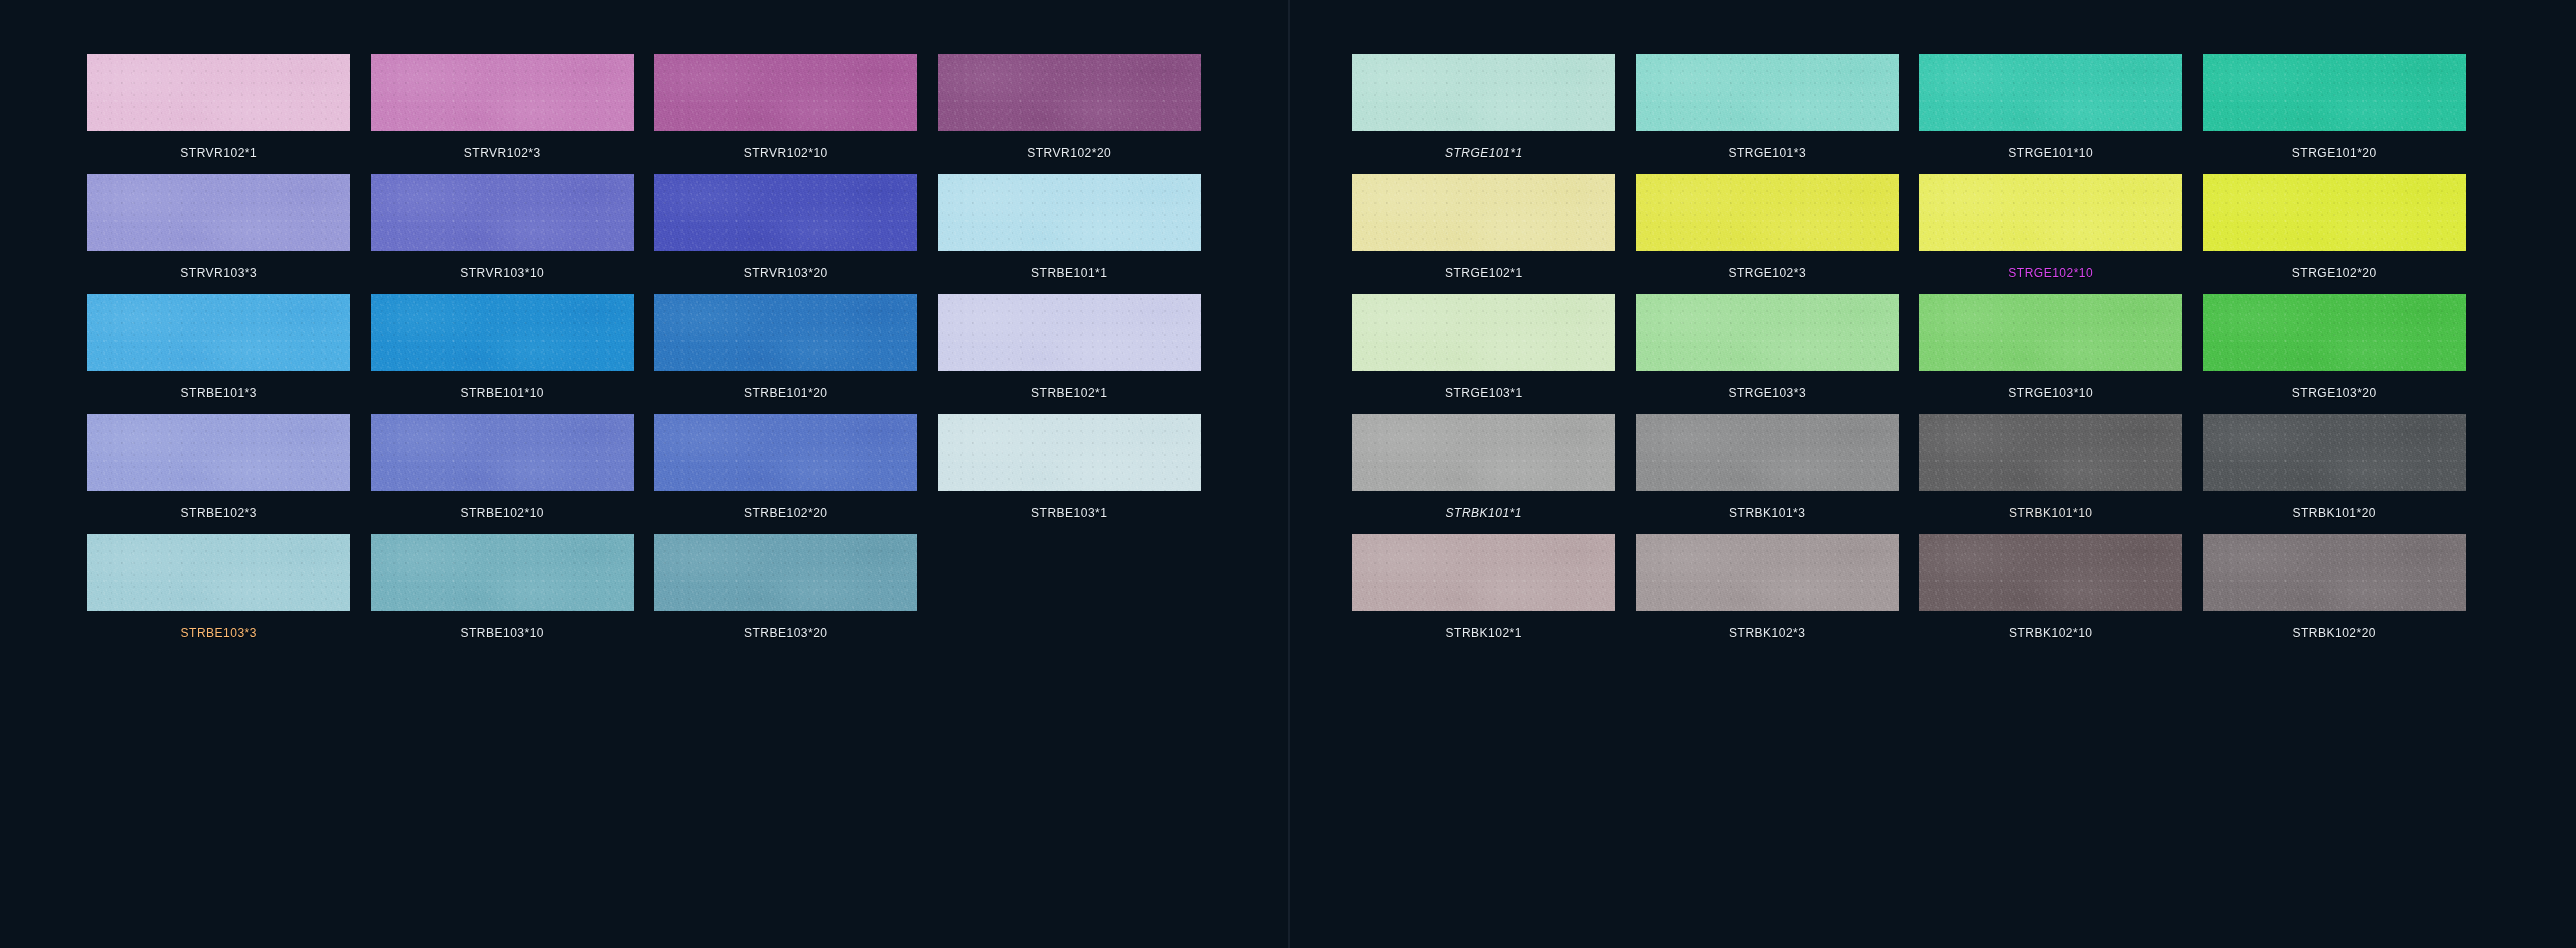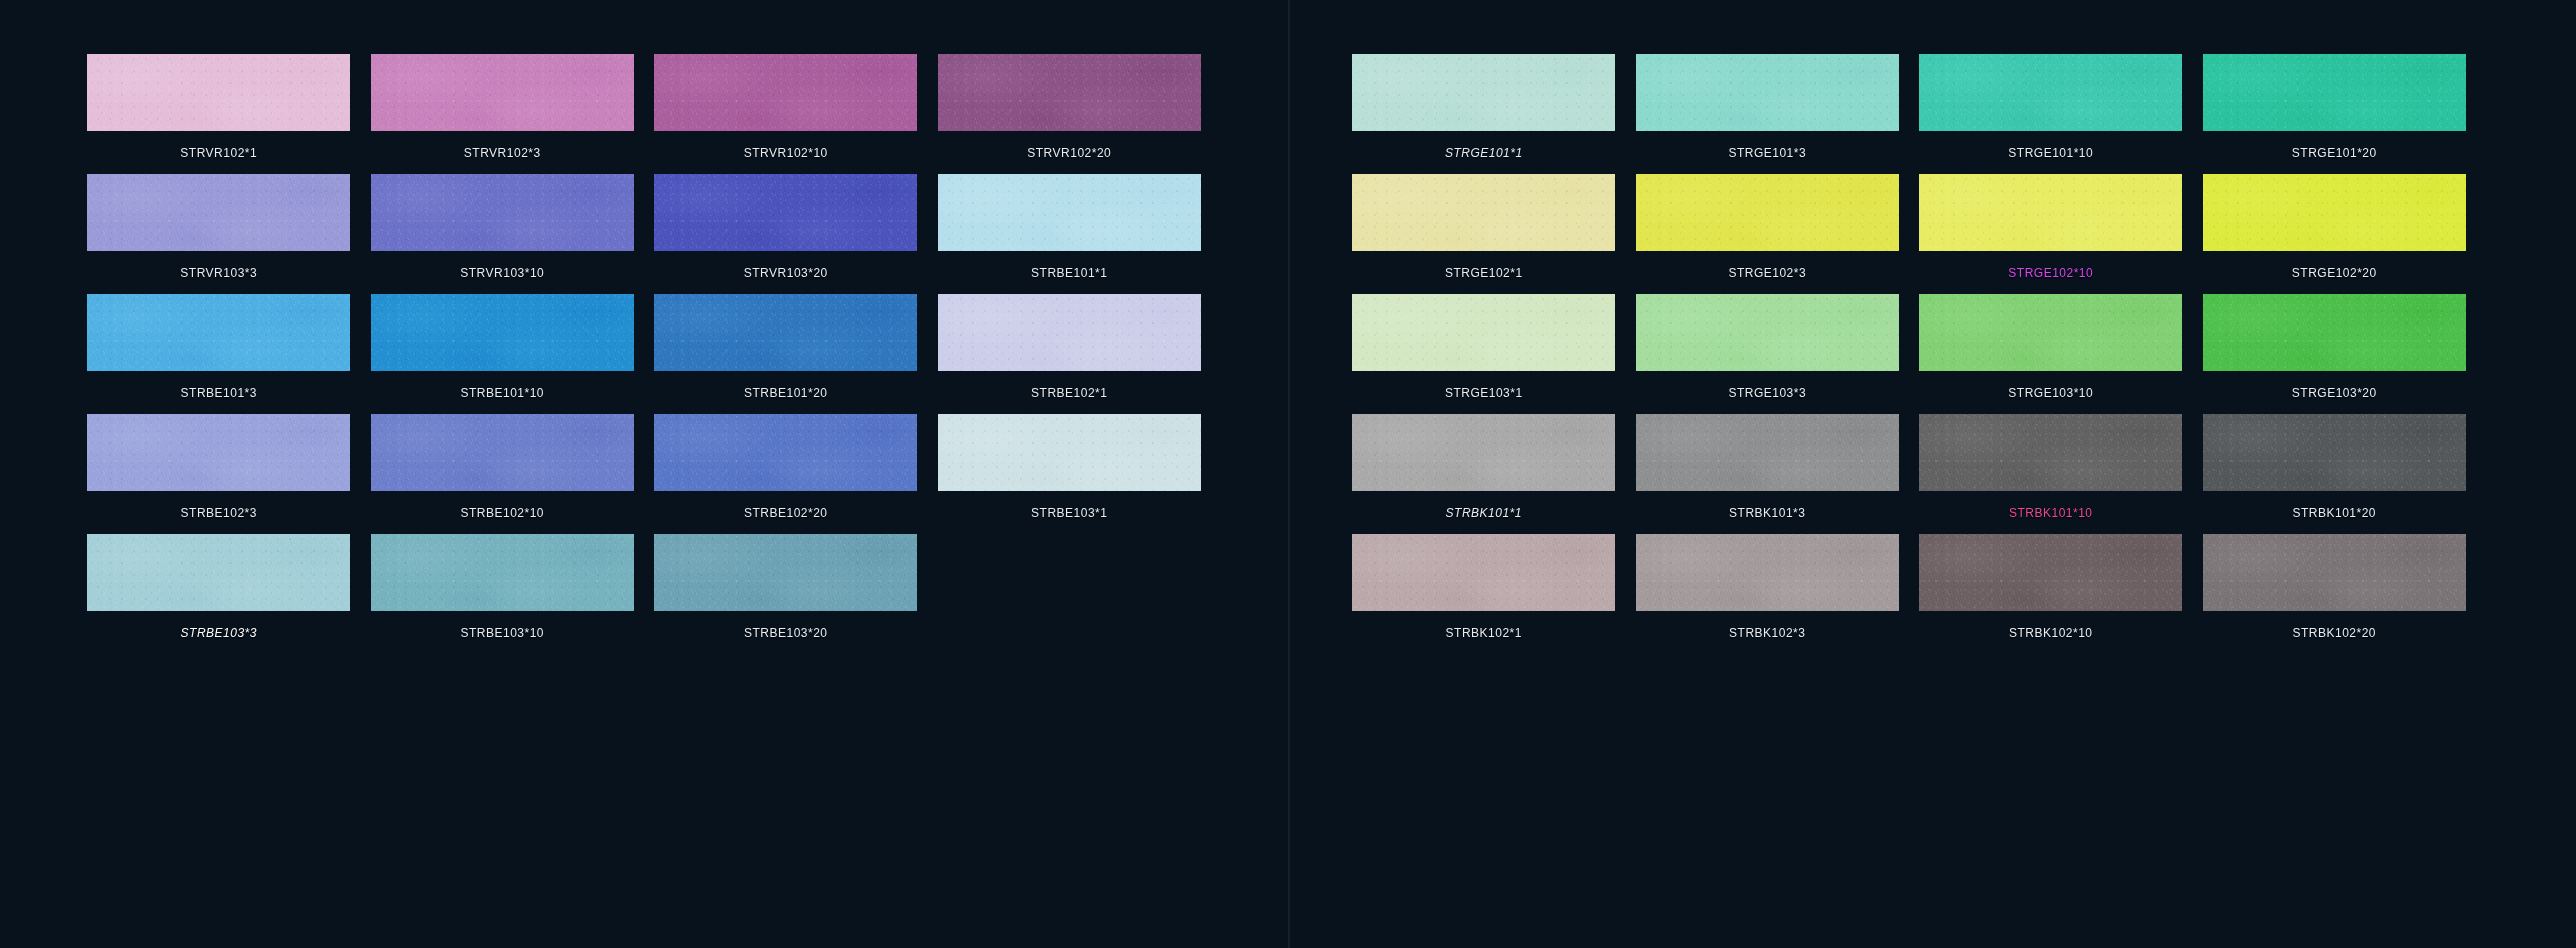--- a/index.html
+++ b/index.html
@@ -267,7 +267,7 @@
         </div>
         <div class="cell">
           <div class="swatch" title="STRBK101*10" style="width: 263px; height: 77px; background-color: rgb(99, 99, 100);"></div>
-          <div class="swatch-label" style="color: #ec4899;">STRBK101*10</div>
+          <div class="swatch-label" style="color: #e5e5e5;">STRBK101*10</div>
         </div>
         <div class="cell">
           <div class="swatch" title="STRBK101*20" style="width: 263px; height: 77px; background-color: rgb(85, 89, 92);"></div>

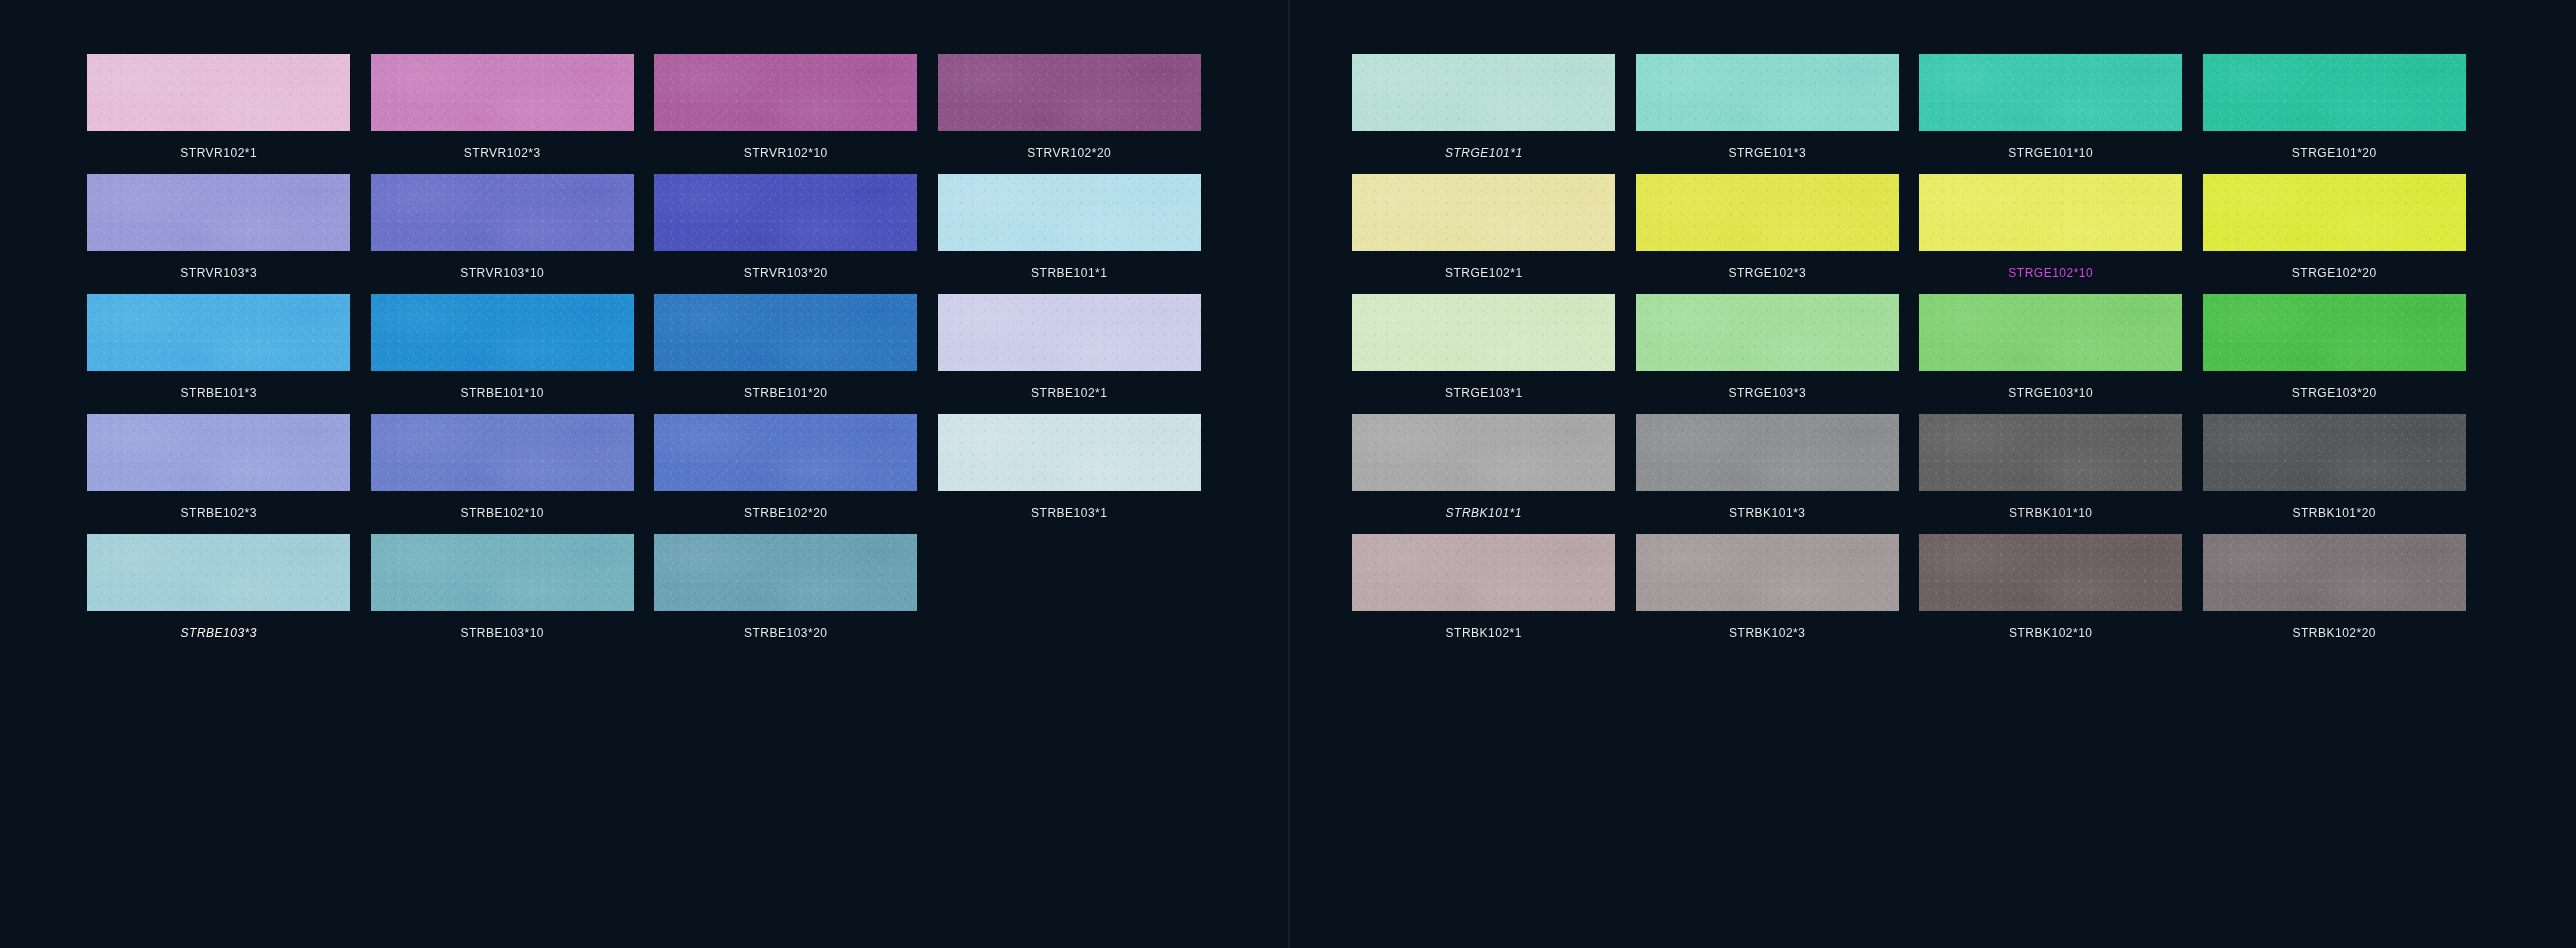--- a/index.html
+++ b/index.html
@@ -194,7 +194,7 @@
         </div>
         <div class="cell">
           <div class="swatch" title="STRBE103*3" style="width: 263px; height: 77px; background-color: rgb(164, 207, 216);"></div>
-          <div class="swatch-label" style="color: #ffffff; font-style: italic;">STRBE103*3</div>
+          <div class="swatch-label" style="color: #fdba74;">STRBE103*3</div>
         </div>
         <div class="cell">
           <div class="swatch" title="STRBE103*10" style="width: 263px; height: 77px; background-color: rgb(119, 178, 191);"></div>

